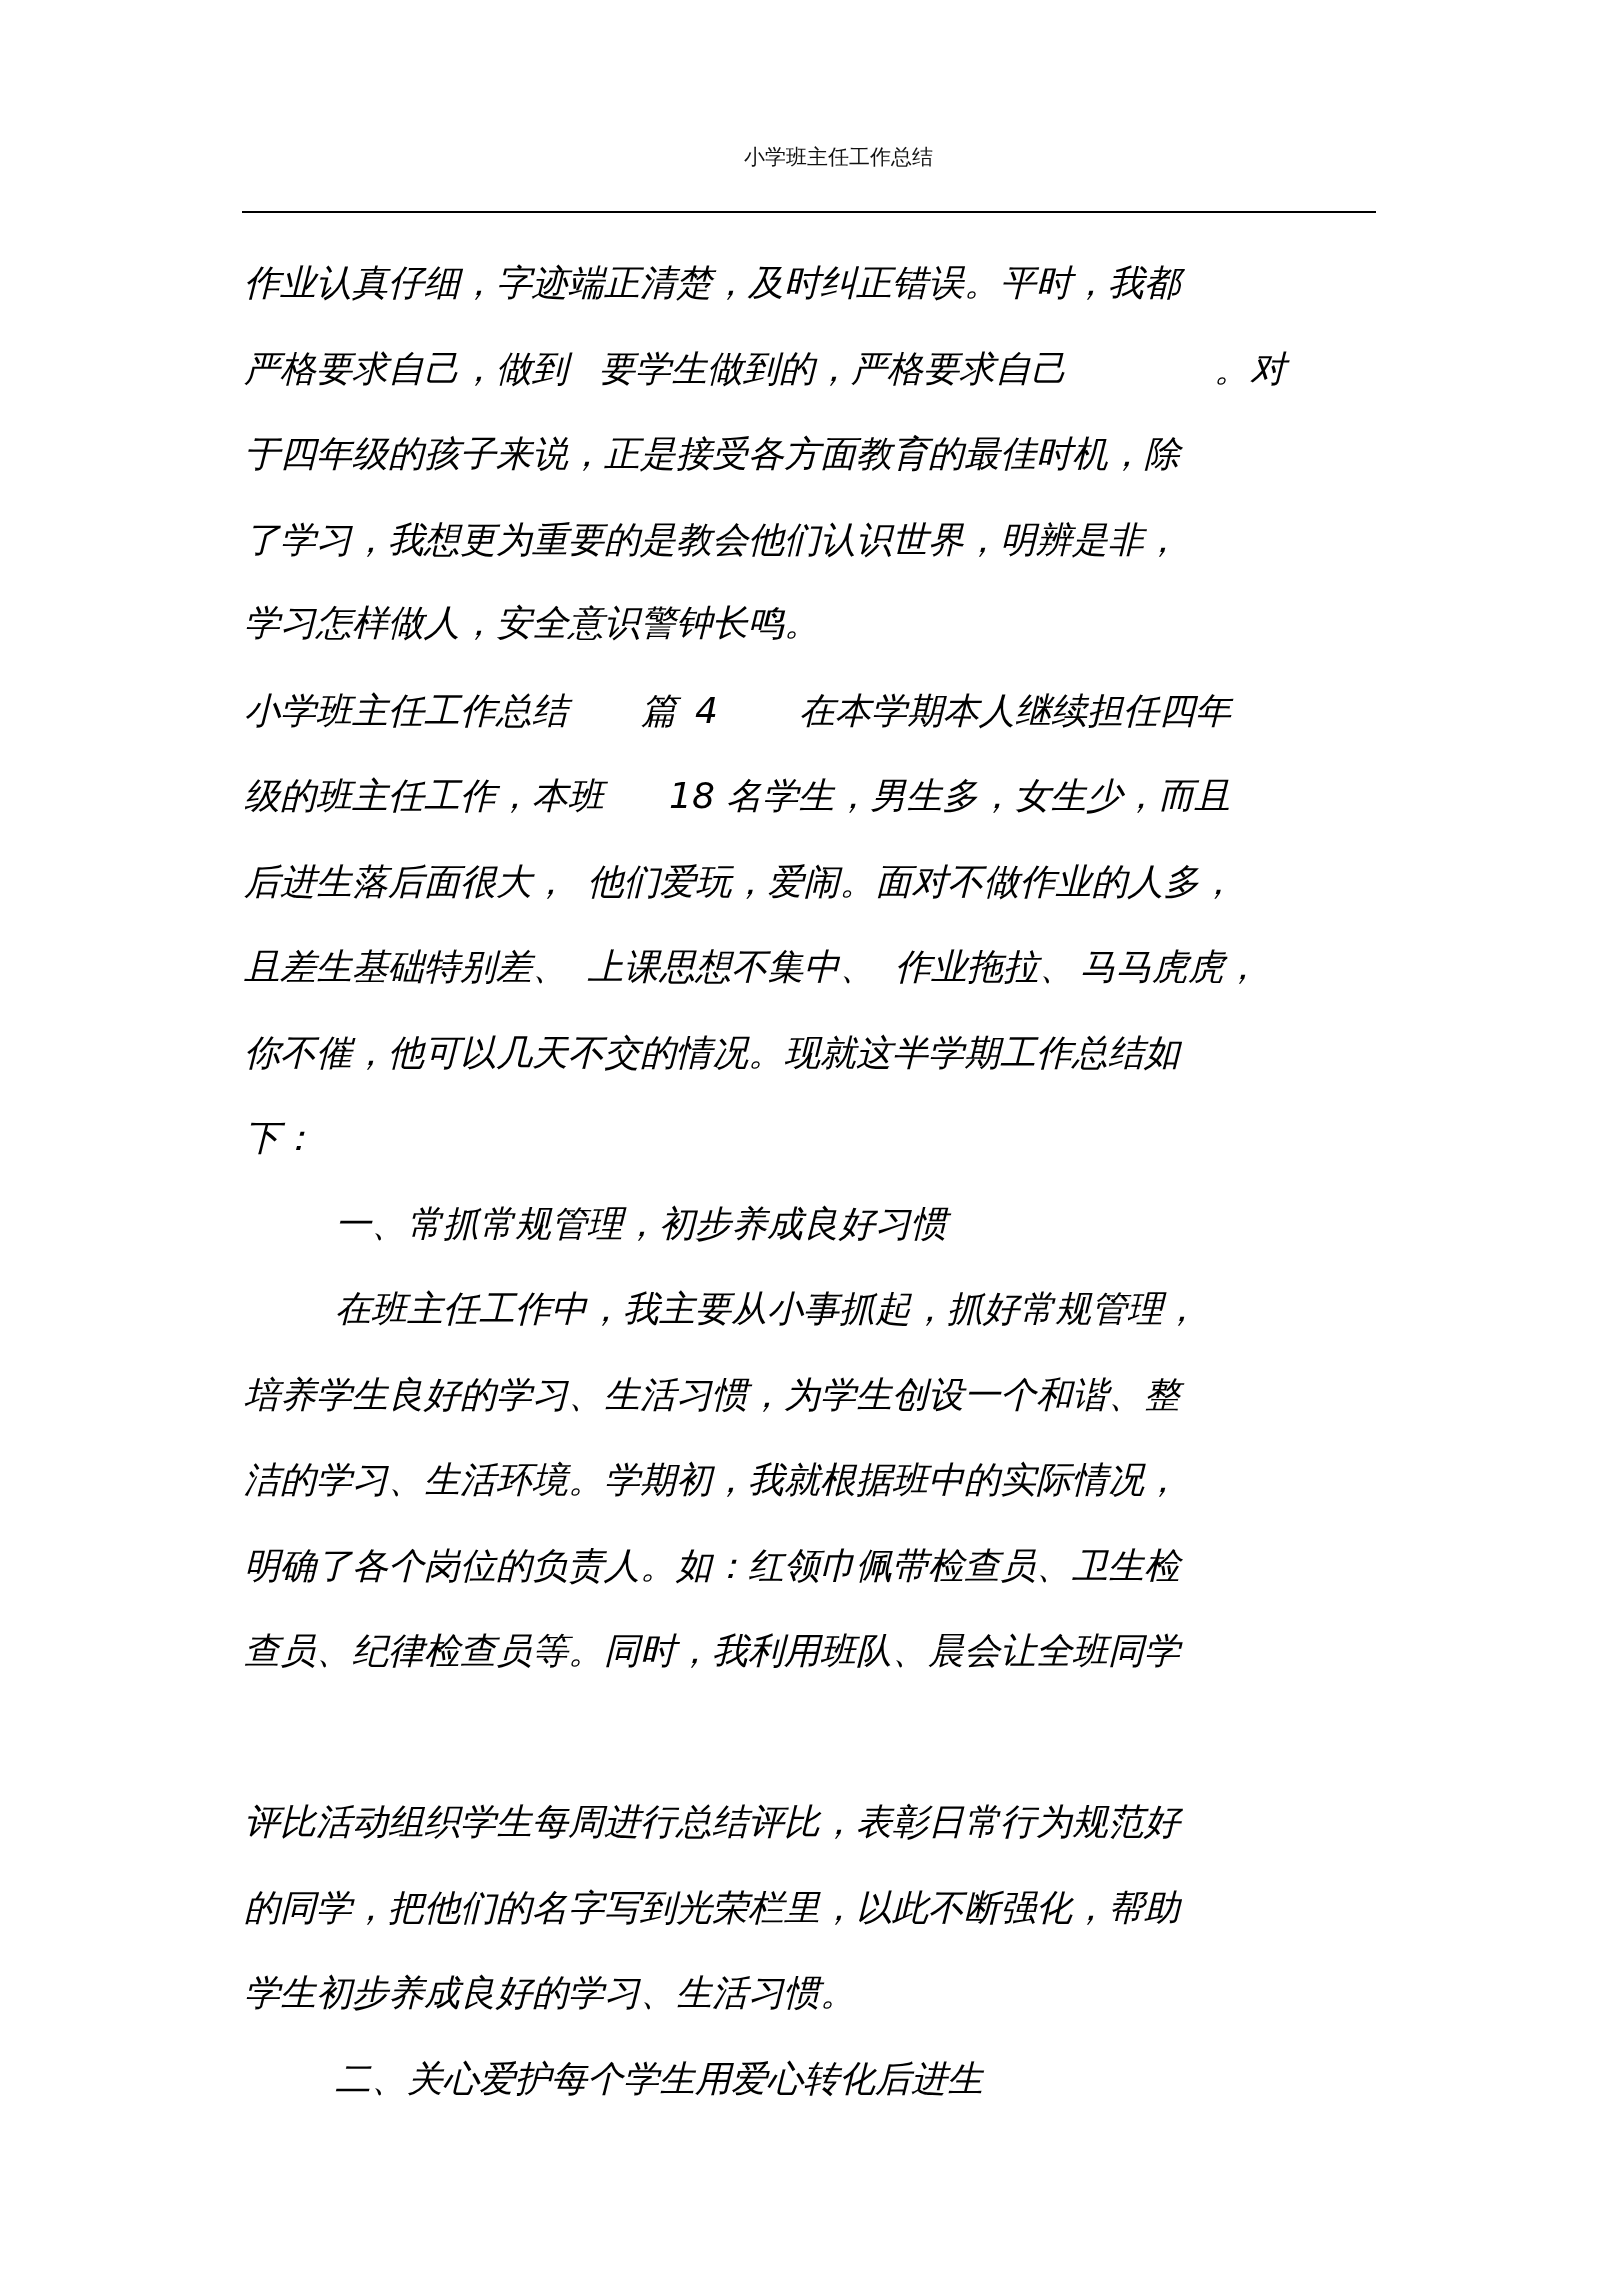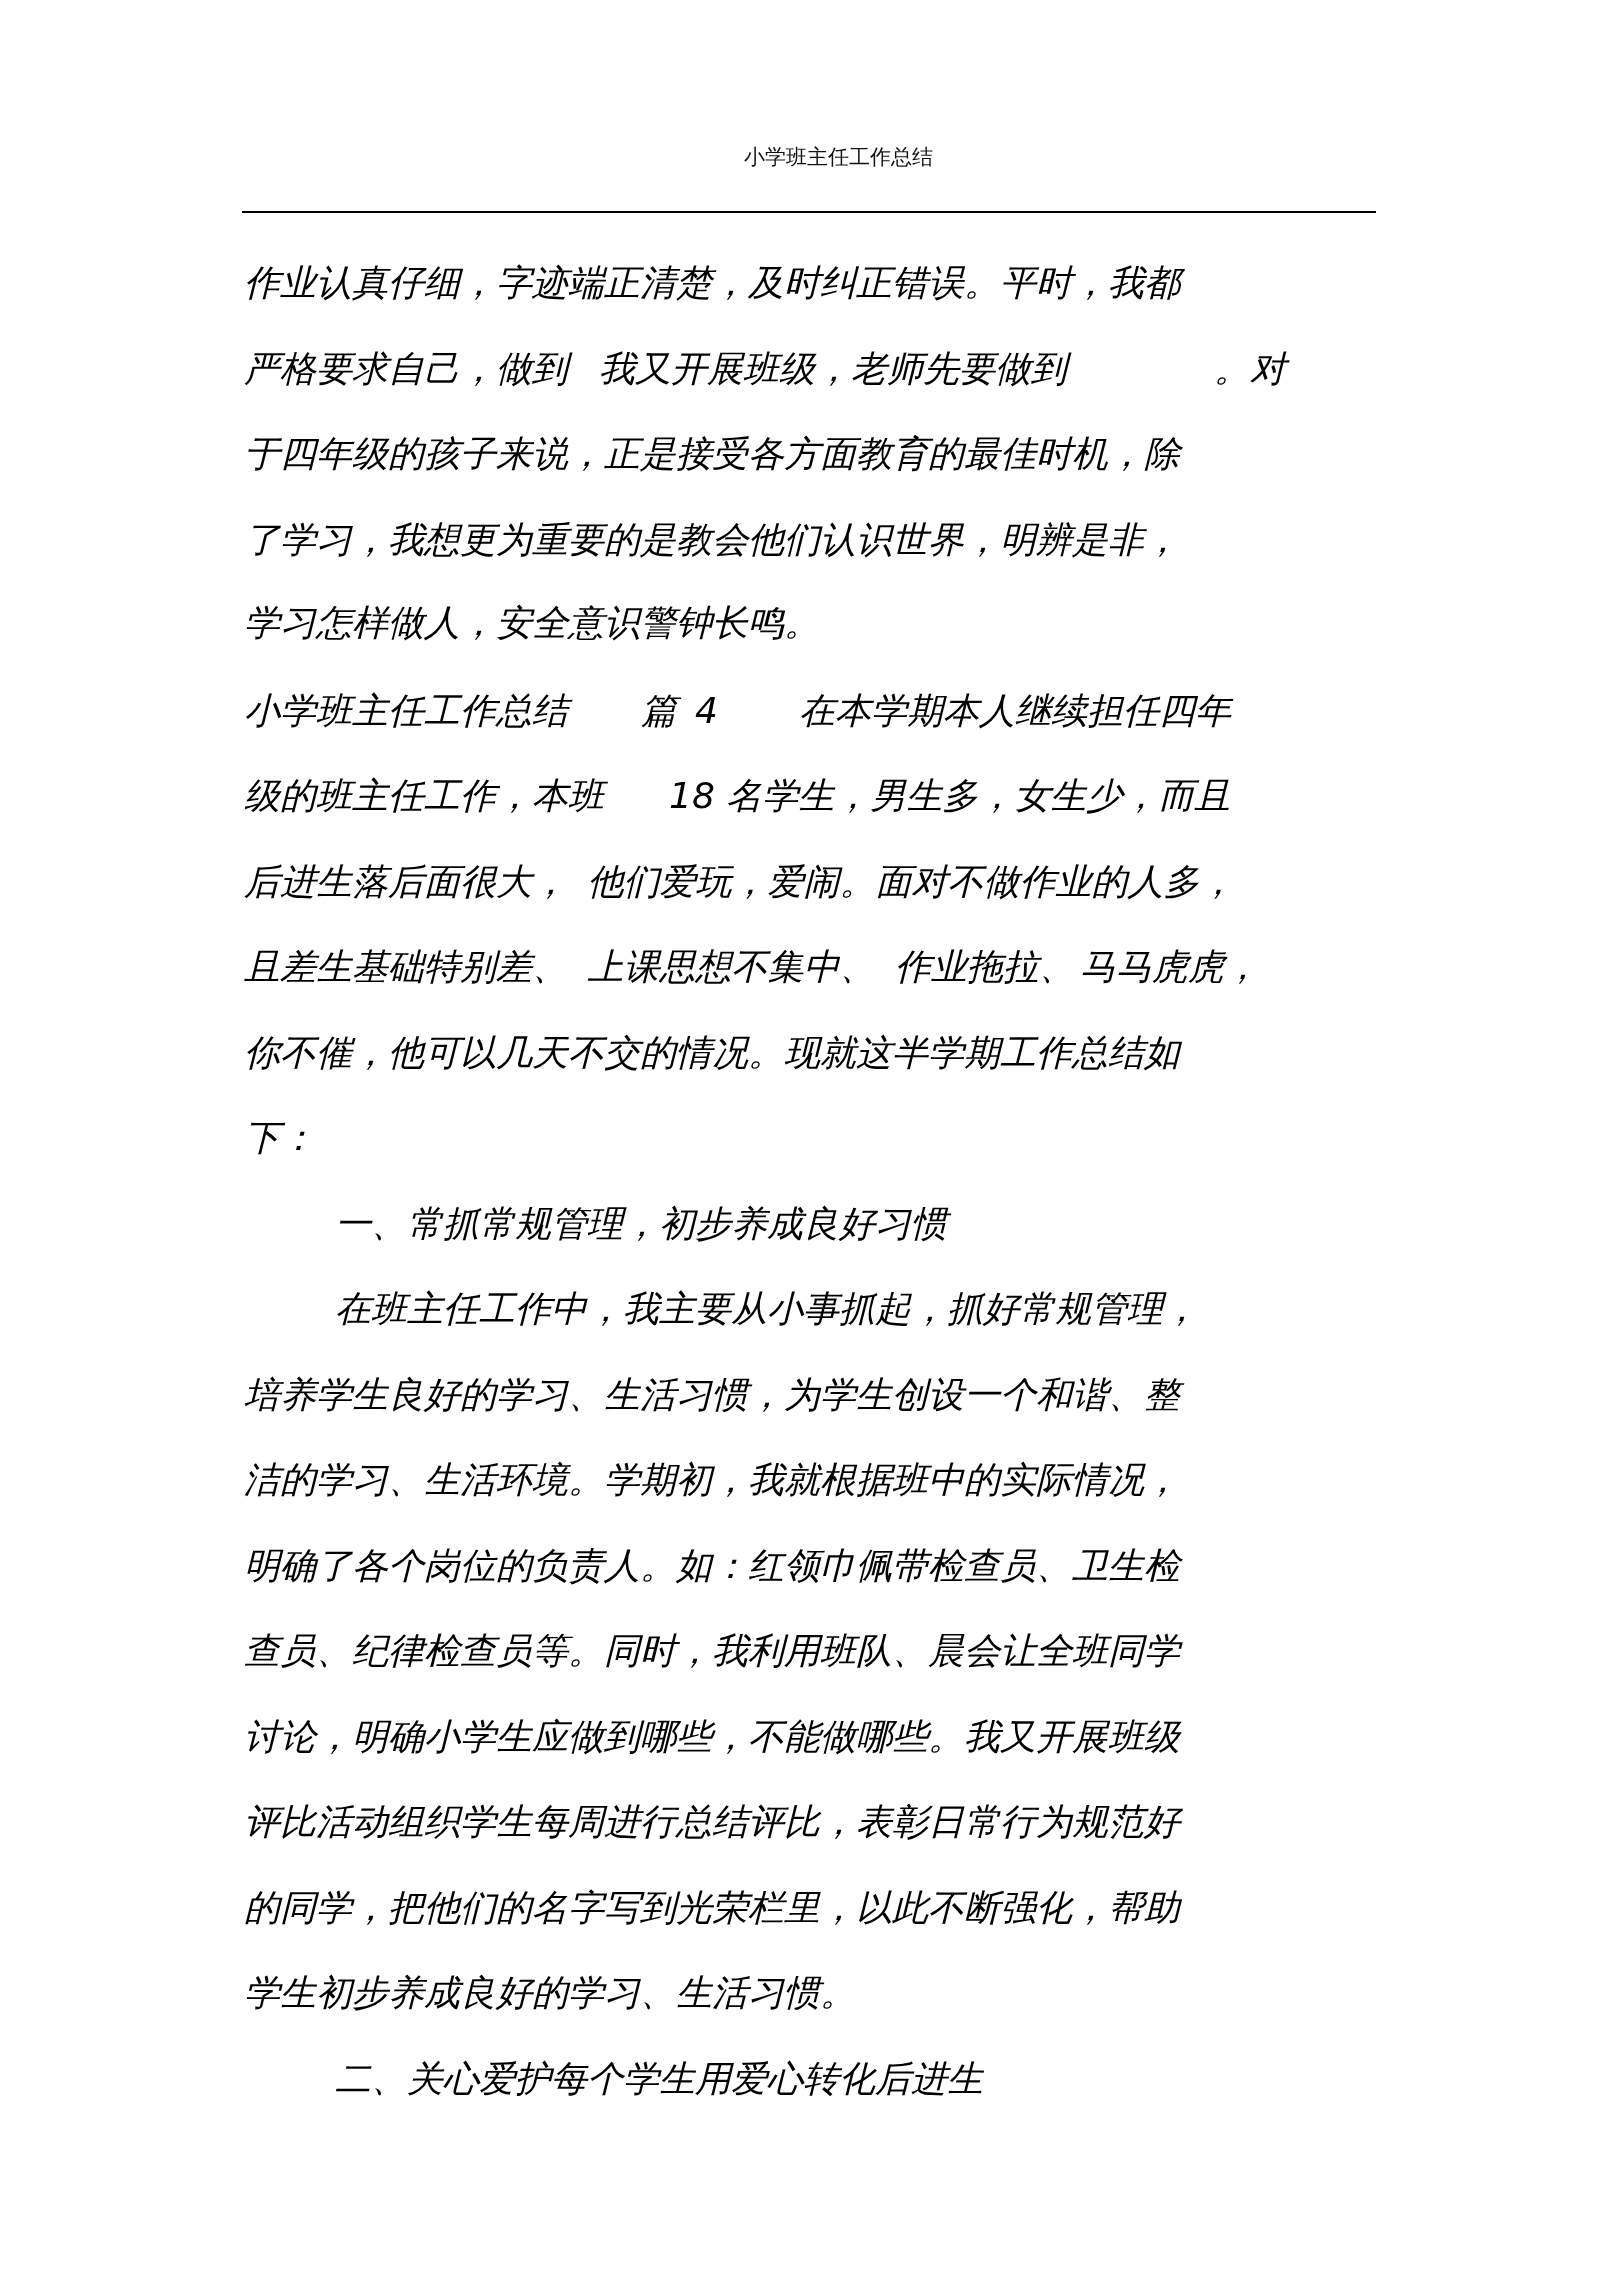--- a/index.html
+++ b/index.html
@@ -22,7 +22,7 @@
 
   <div class="line" style="top:236px">作业认真仔细，字迹端正清楚，及时纠正错误。平时，我都</div>
 
-  <div class="line" style="top:322px"><span>严格要求自己，做到</span><span class="gap" style="width:31px"></span><span>我又开展班级，老师先要做到</span><span class="gap" style="width:147px"></span><span>。对</span></div>
+  <div class="line" style="top:322px"><span>严格要求自己，做到</span><span class="gap" style="width:31px"></span><span>要学生做到的，严格要求自己</span><span class="gap" style="width:147px"></span><span>。对</span></div>
 
   <div class="line" style="top:407px">于四年级的孩子来说，正是接受各方面教育的最佳时机，除</div>
   <div class="line" style="top:493px">了学习，我想更为重要的是教会他们认识世界，明辨是非，</div>

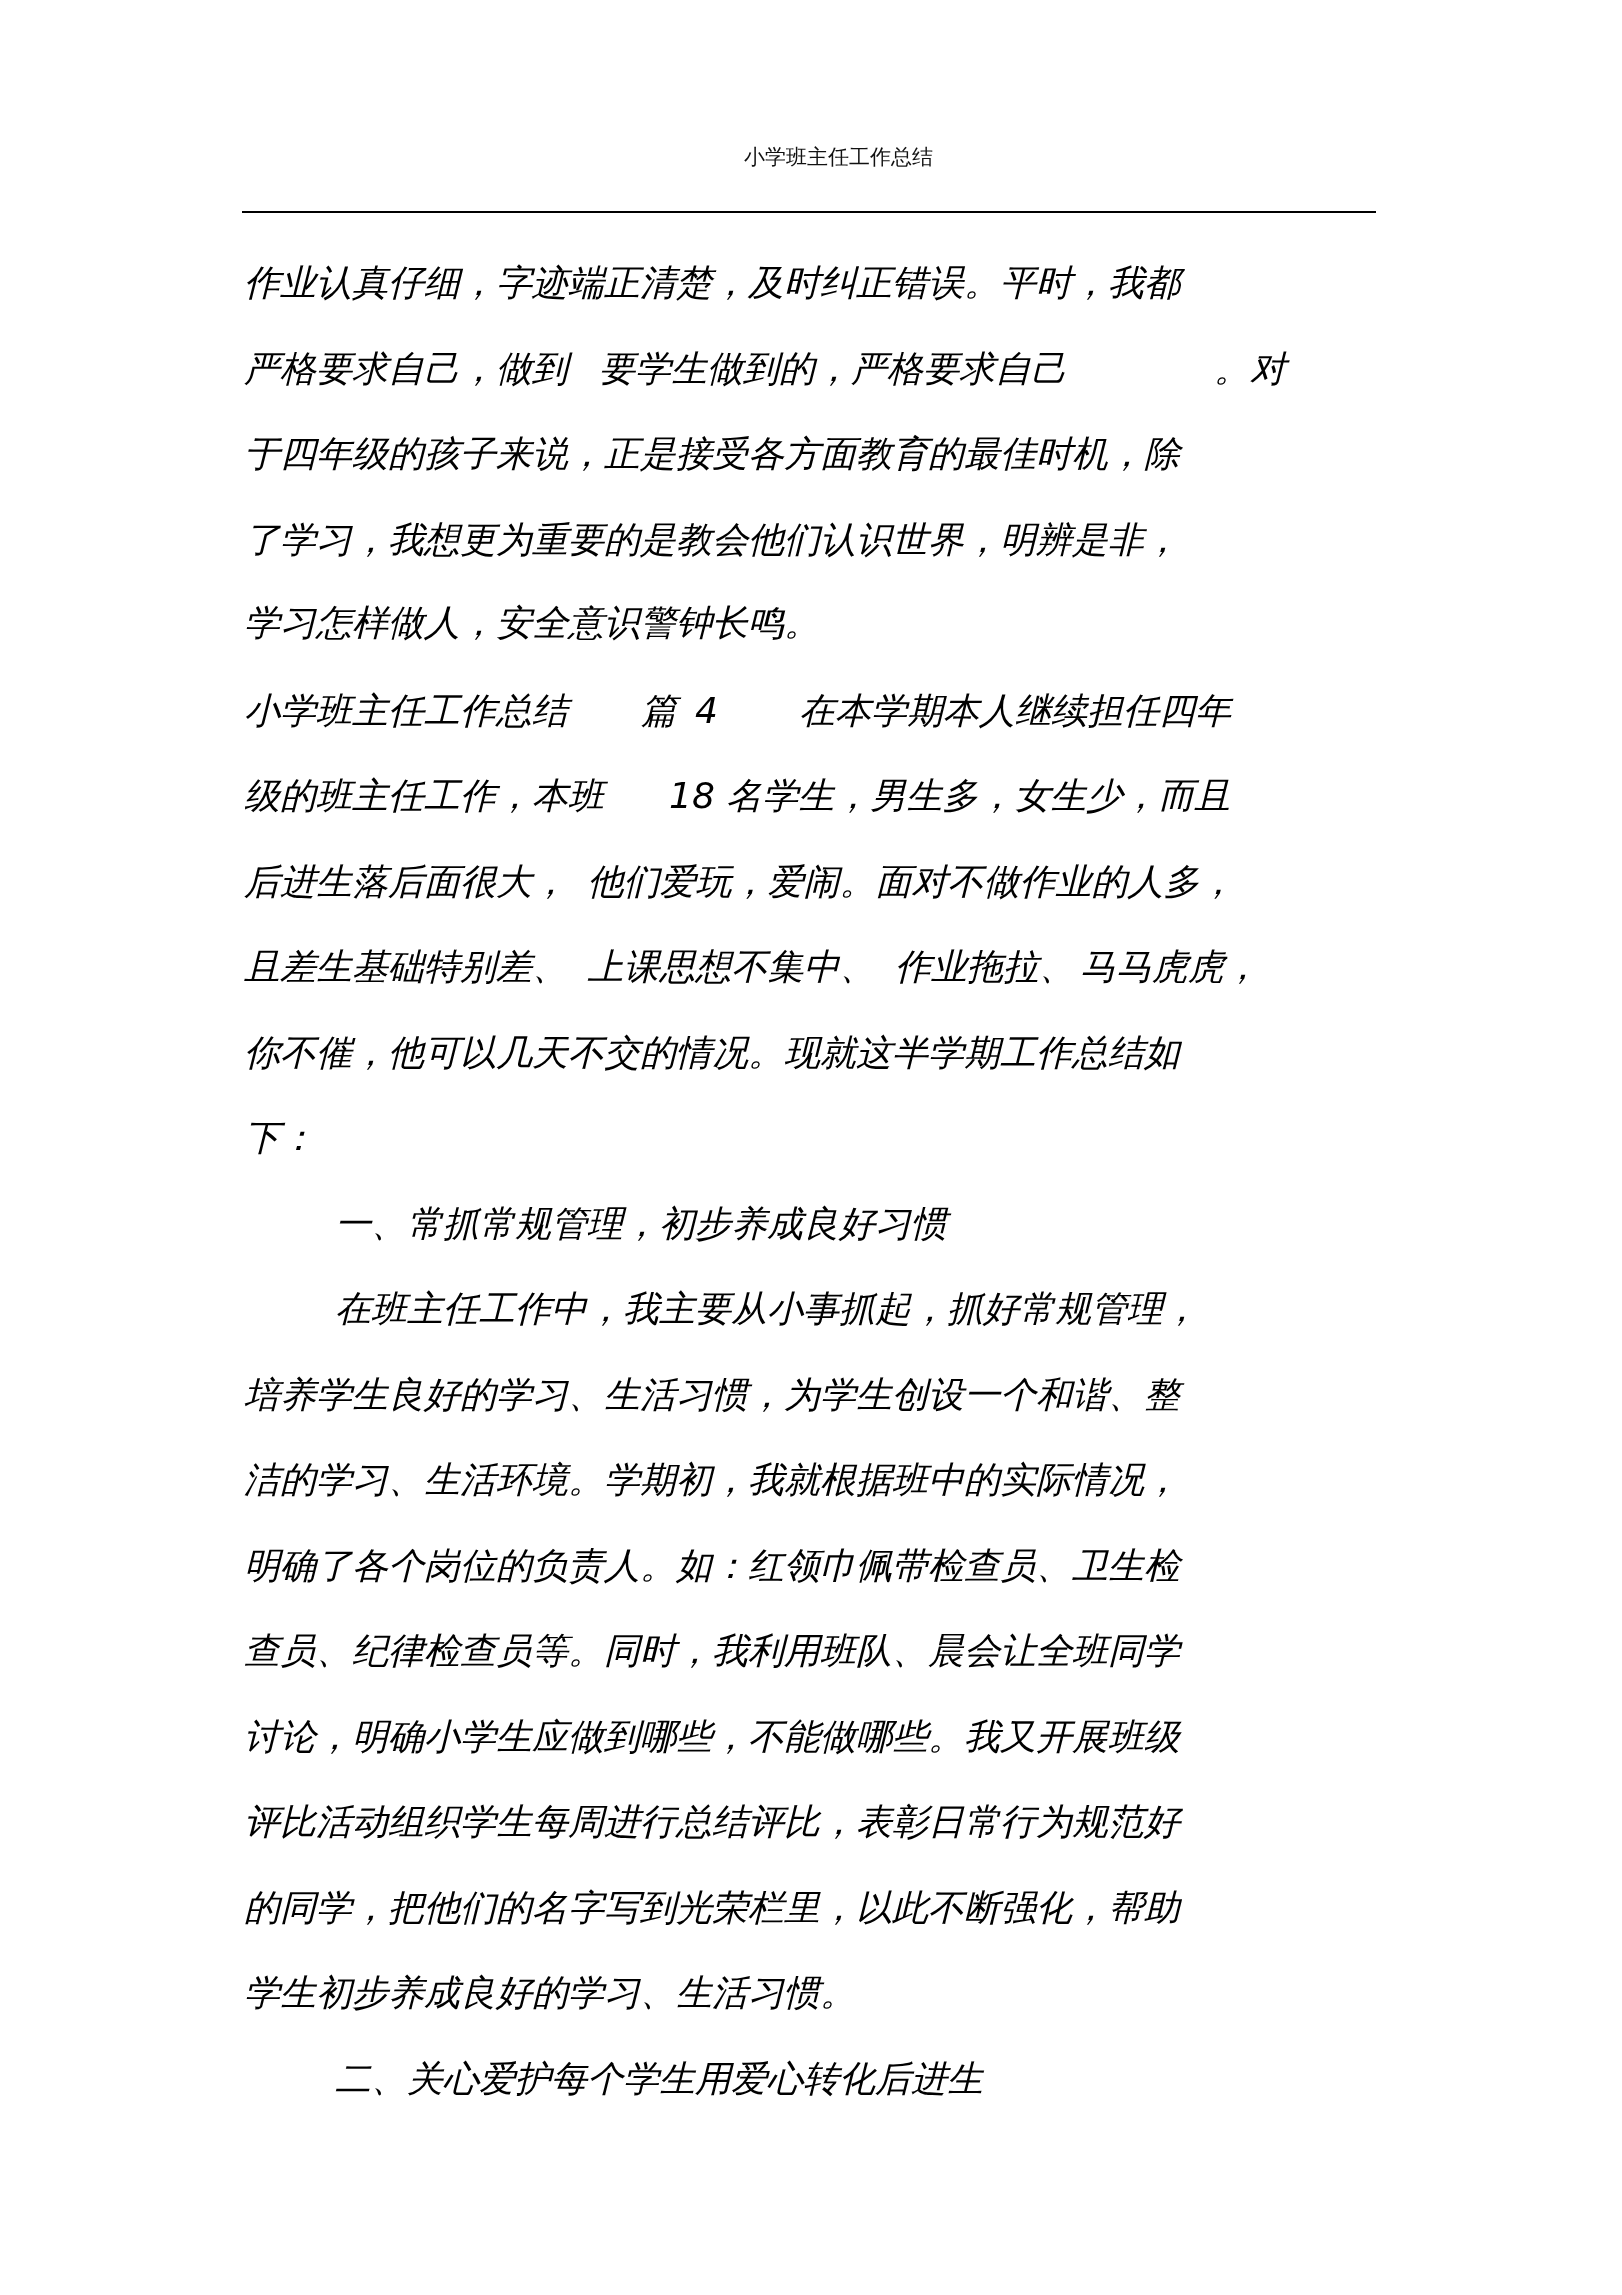--- a/index.html
+++ b/index.html
@@ -44,7 +44,6 @@
   <div class="line" style="top:1433px">洁的学习、生活环境。学期初，我就根据班中的实际情况，</div>
   <div class="line" style="top:1519px">明确了各个岗位的负责人。如：红领巾佩带检查员、卫生检</div>
   <div class="line" style="top:1604px">查员、纪律检查员等。同时，我利用班队、晨会让全班同学</div>
-  <div class="line" style="top:1690px">讨论，明确小学生应做到哪些，不能做哪些。我又开展班级</div>
   <div class="line" style="top:1775px">评比活动组织学生每周进行总结评比，表彰日常行为规范好</div>
   <div class="line" style="top:1861px">的同学，把他们的名字写到光荣栏里，以此不断强化，帮助</div>
   <div class="line" style="top:1946px">学生初步养成良好的学习、生活习惯。</div>

